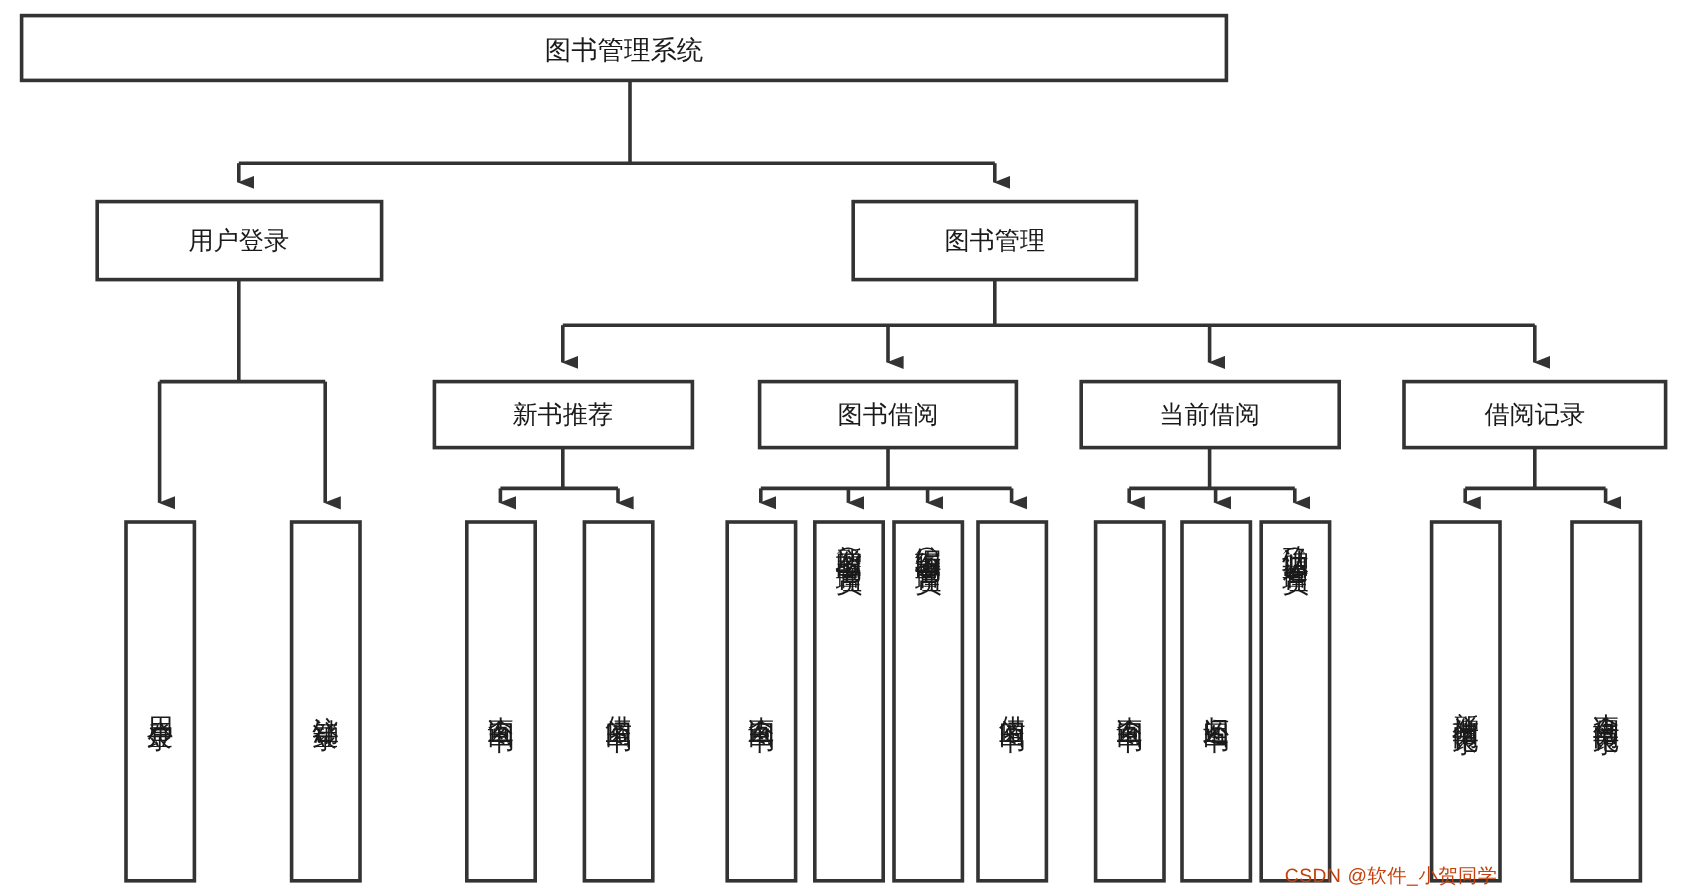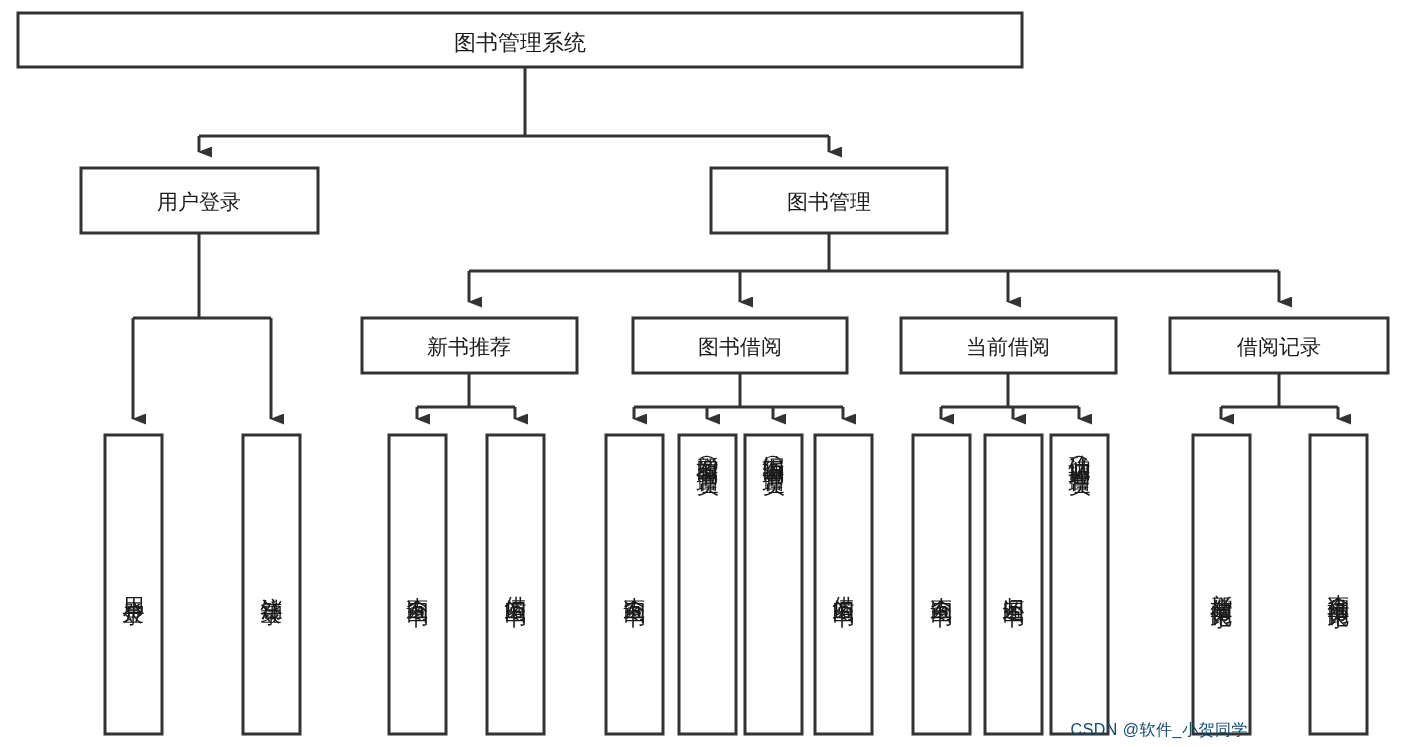--- a/index.html
+++ b/index.html
@@ -83,7 +83,7 @@
     bottom: 6px;
     font-family: "Liberation Sans", "DejaVu Sans", sans-serif;
     font-size: 16px;
-    color: #0c4a6e;
+    color: #c2410c;
     letter-spacing: 0.5px;
     white-space: nowrap;
   }

